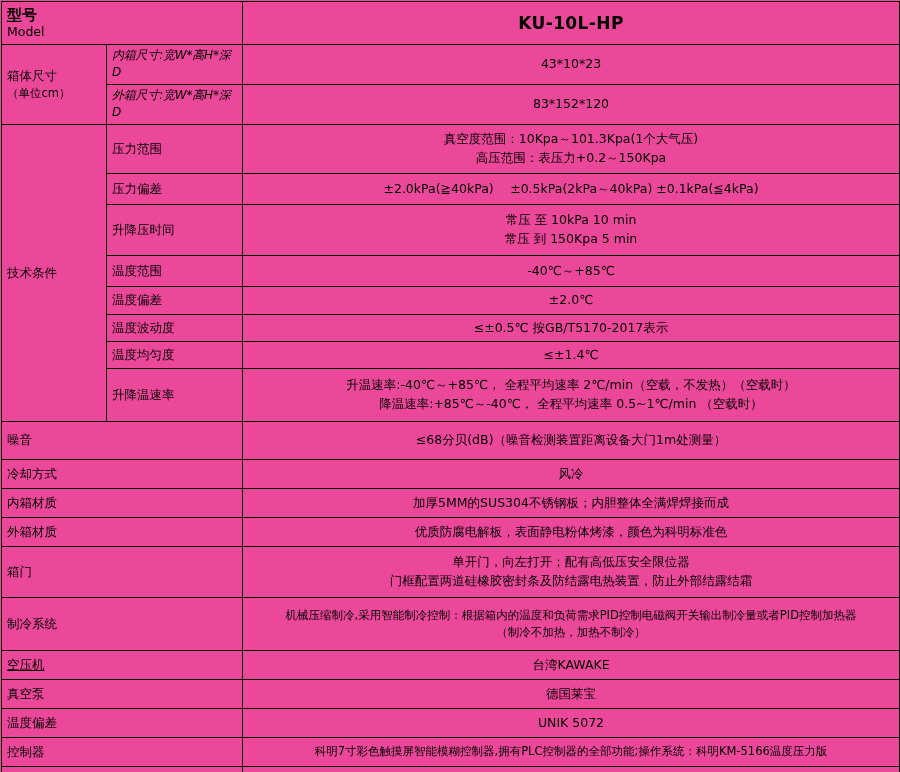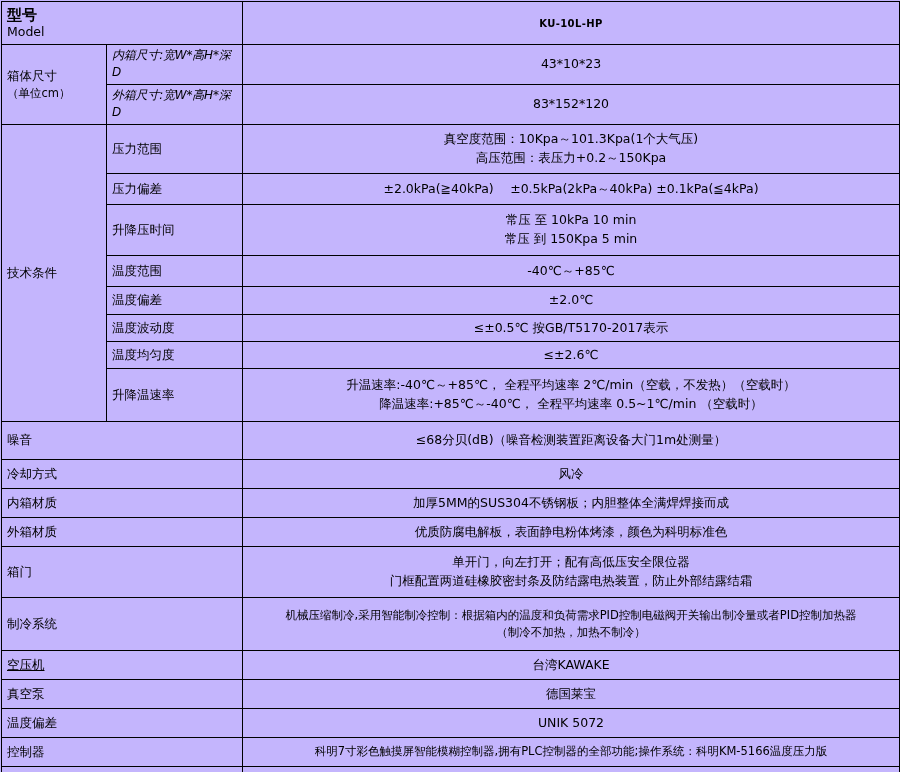--- a/index.html
+++ b/index.html
@@ -17,7 +17,7 @@
     width: 900px;
     height: 772px;
     position: relative;
-    background: #c4b5fd;
+    background: #ec4899;
     overflow: hidden;
     box-sizing: border-box;
   }

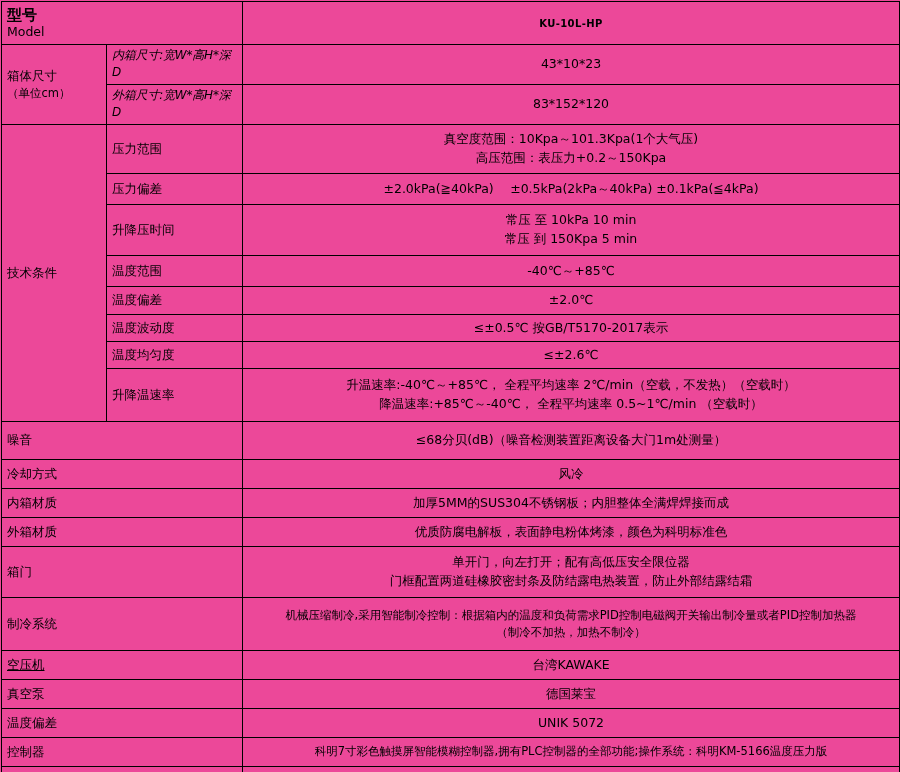--- a/index.html
+++ b/index.html
@@ -60,7 +60,7 @@
     display: block;
   }
   .model-val {
-    font-size: 10px;
+    font-size: 17px;
     font-weight: bold;
     letter-spacing: 0.4px;
   }

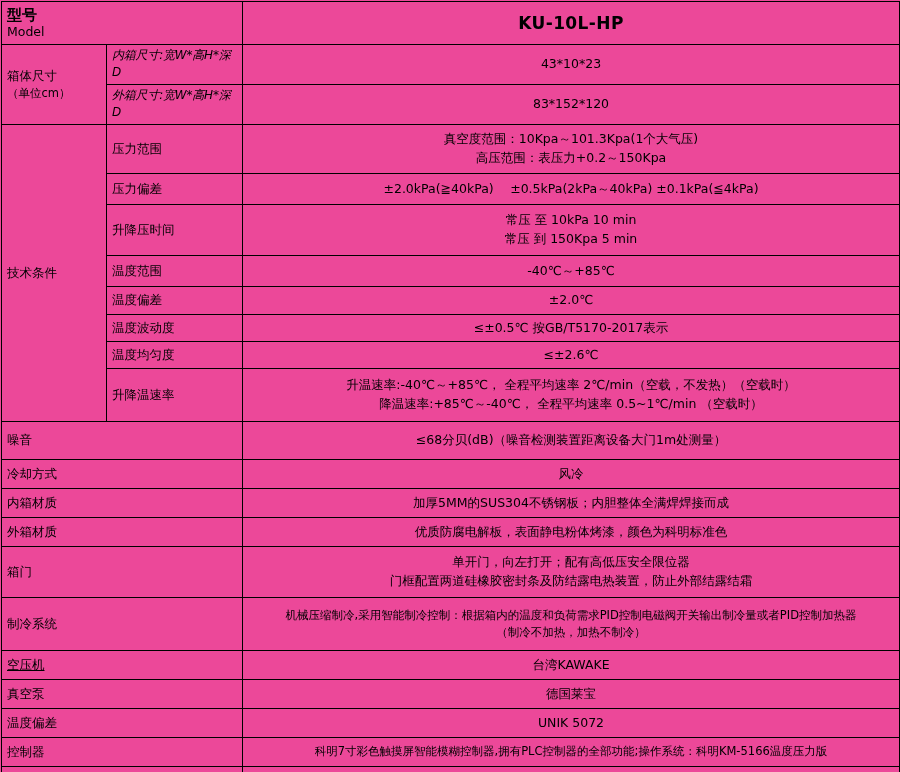--- a/index.html
+++ b/index.html
@@ -148,7 +148,7 @@
       </tr>
       <tr>
         <td class="lbl" style="height:22px;">温度均匀度</td>
-        <td class="val">≤±2.6℃</td>
+        <td class="val">≤±1.4℃</td>
       </tr>
       <tr>
         <td class="lbl" style="height:48px;">升降温速率</td>

